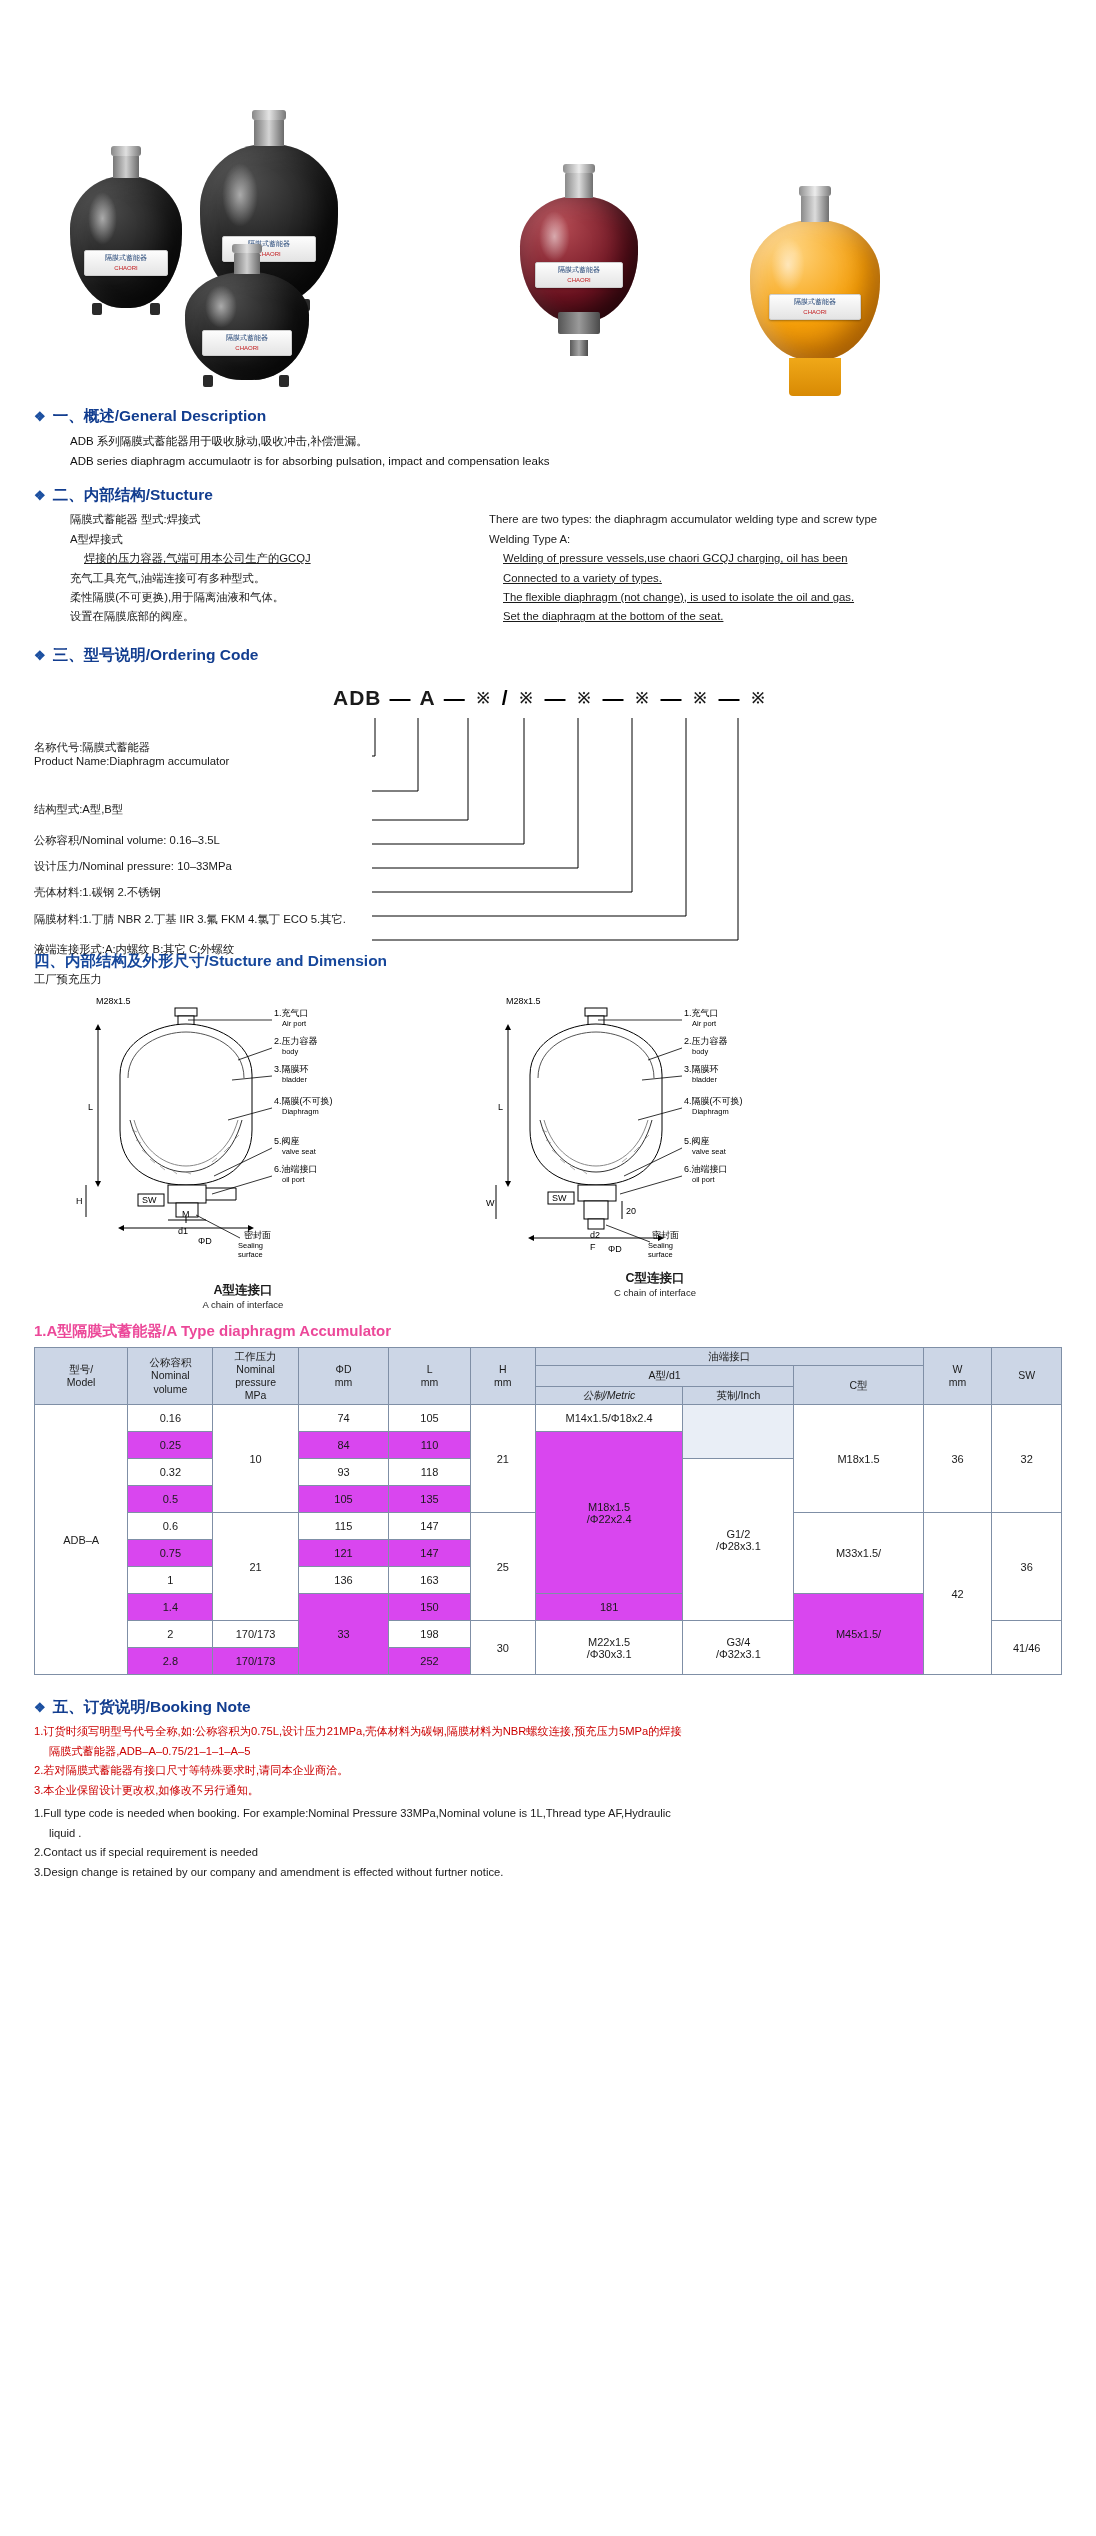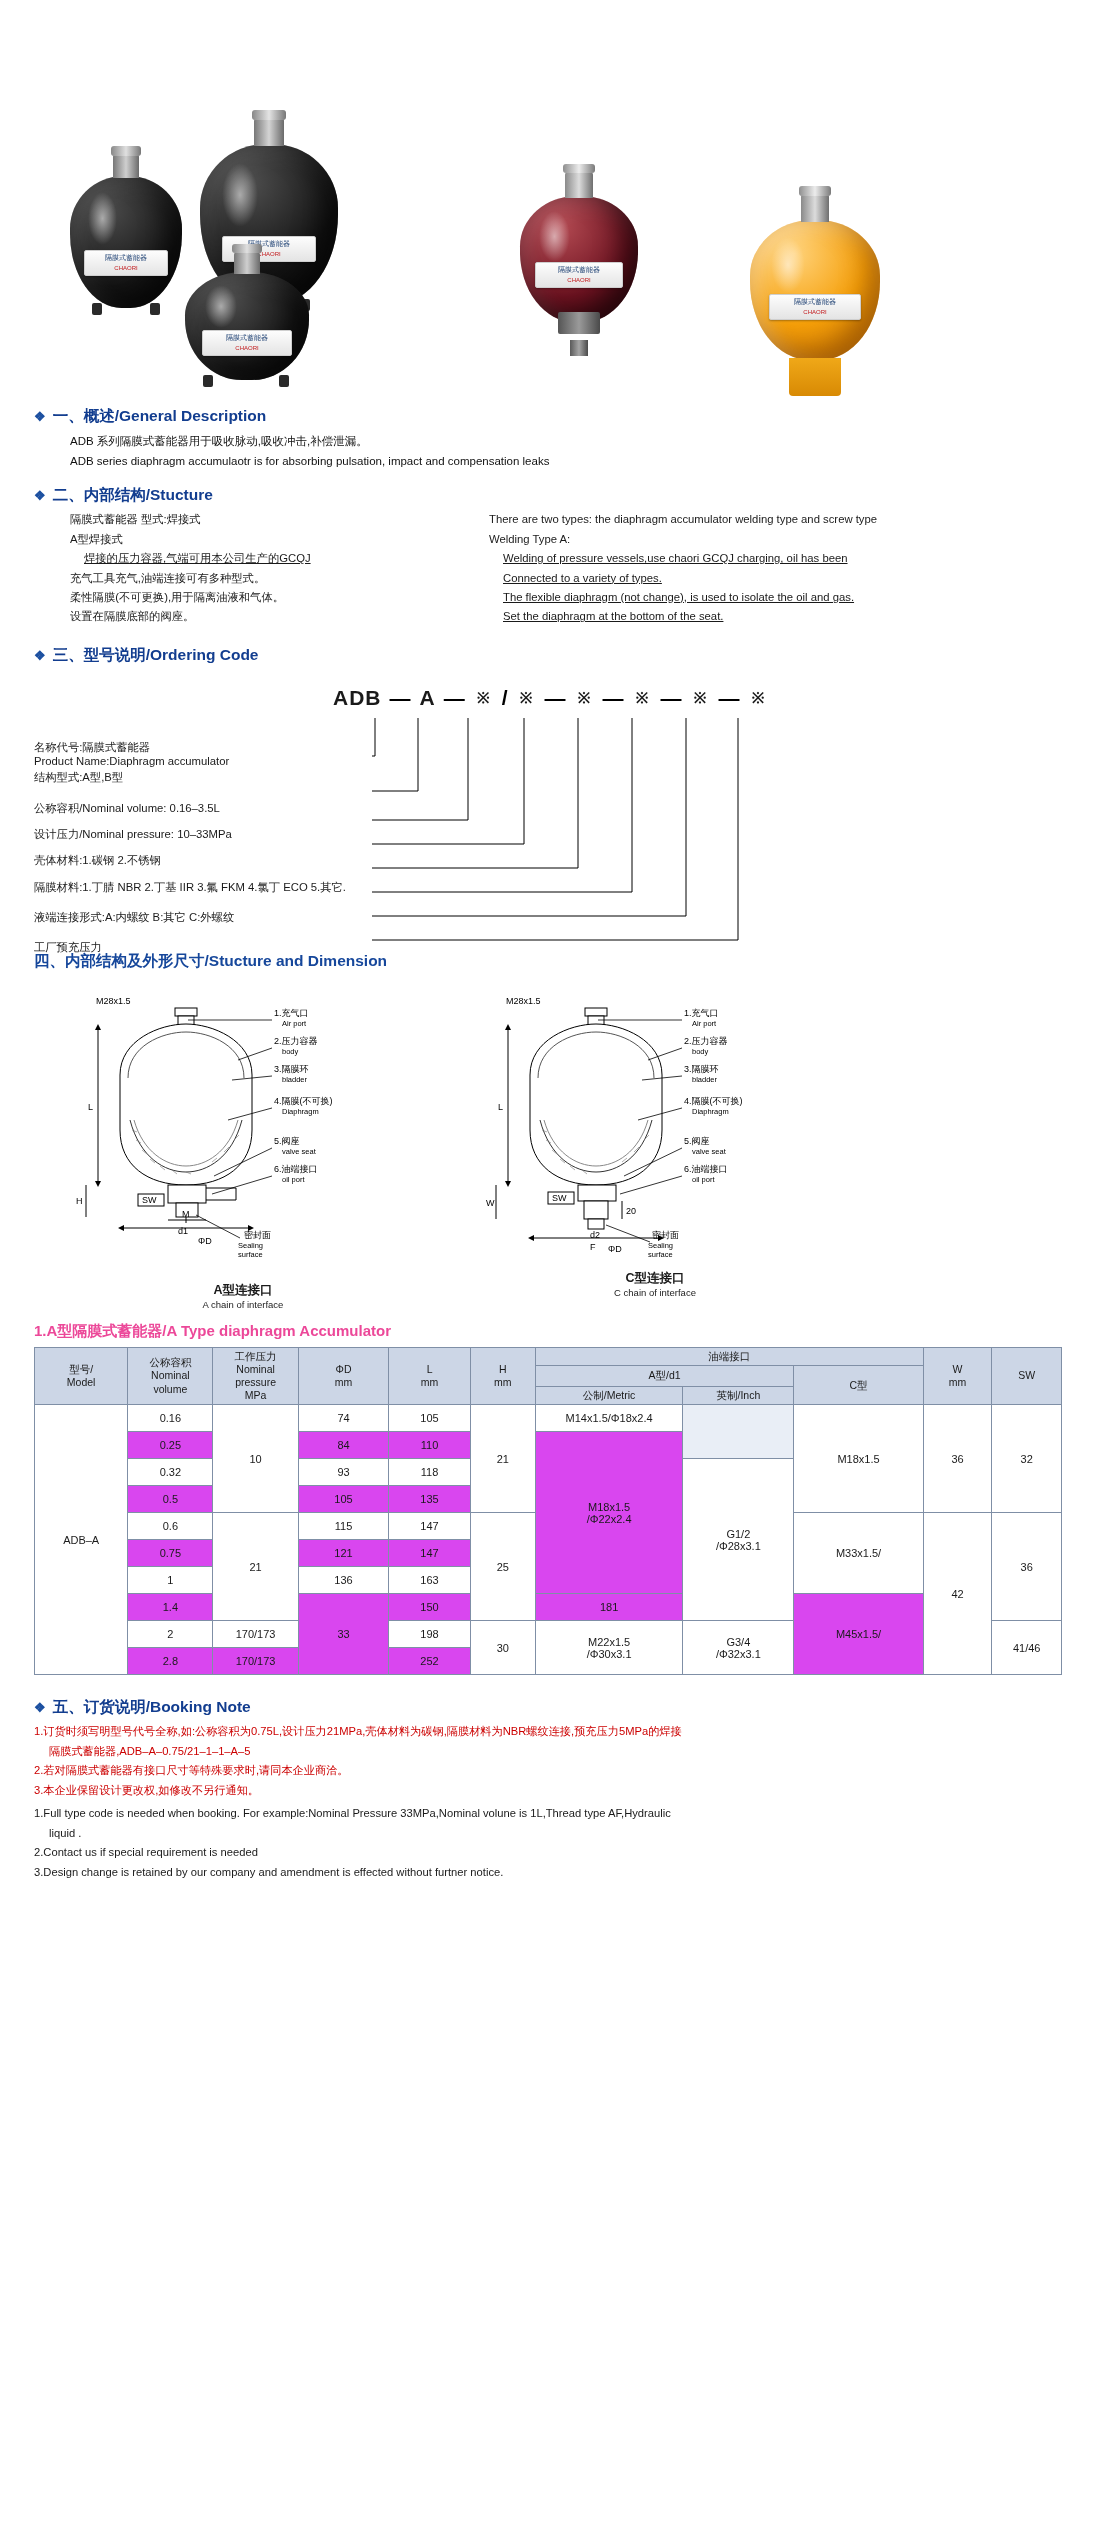--- a/index.html
+++ b/index.html
@@ -365,7 +365,7 @@
     </svg>
 
     <div class="desc-list">
-      <div class="desc-item two" style="margin-bottom:0;">
+      <div class="desc-item two" style="margin-bottom:32px;">
         <div>名称代号:隔膜式蓄能器</div>
         <div>Product Name:Diaphragm accumulator</div>
       </div>

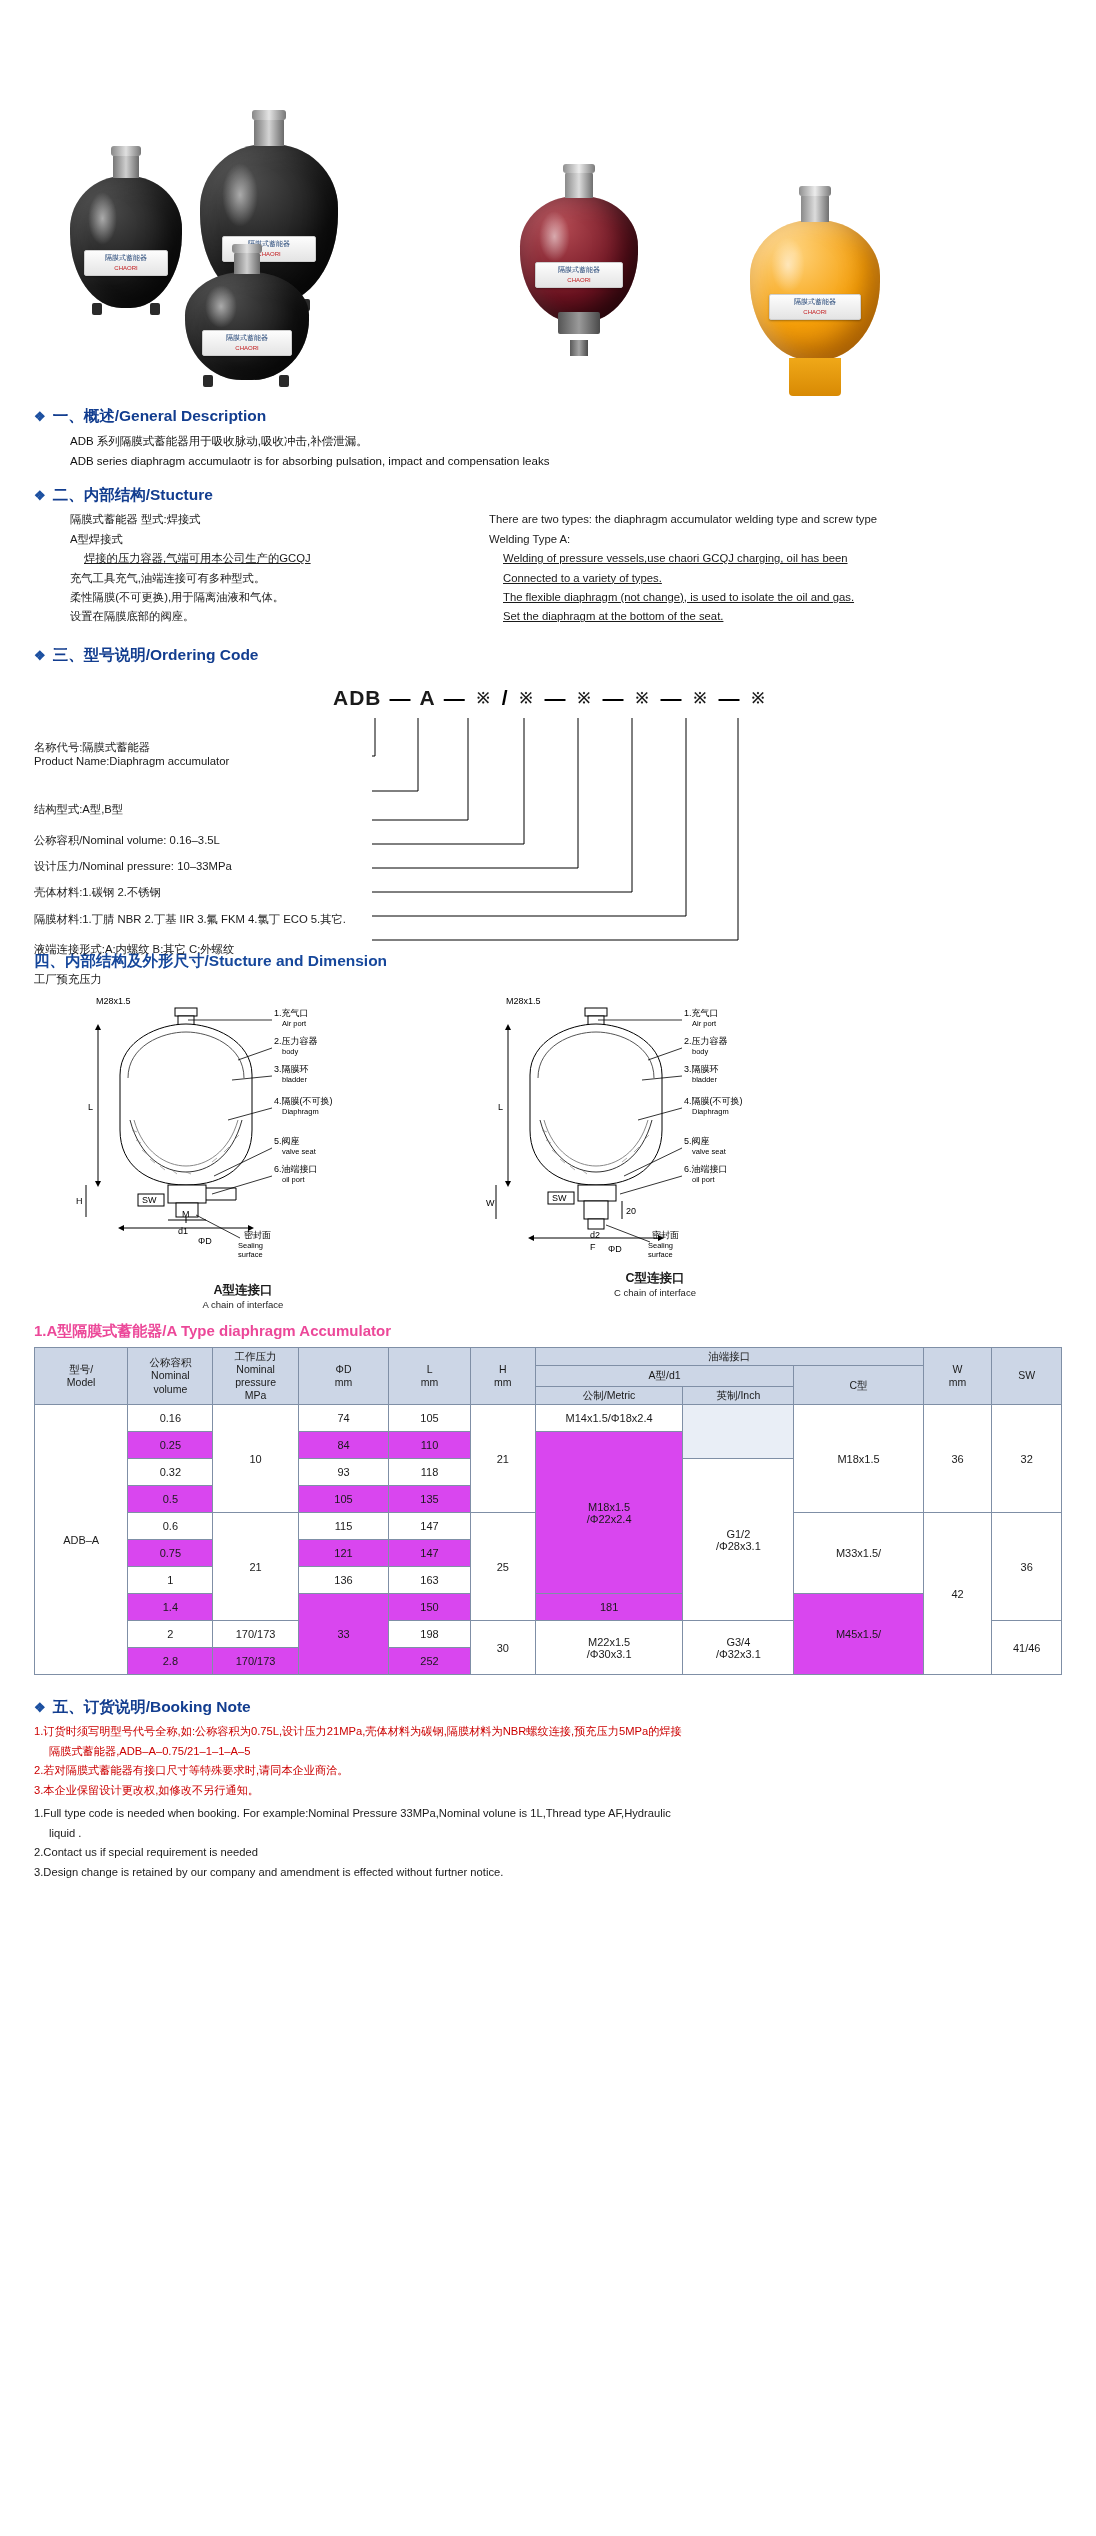--- a/index.html
+++ b/index.html
@@ -588,7 +588,7 @@
         </th>
       </tr>
       <tr>
-        <th style="width:150px;">公制/Metric</th>
+        <th style="width:150px;font-style:italic;">公制/Metric</th>
         <th style="width:110px;">英制/Inch</th>
       </tr>
     </thead>

